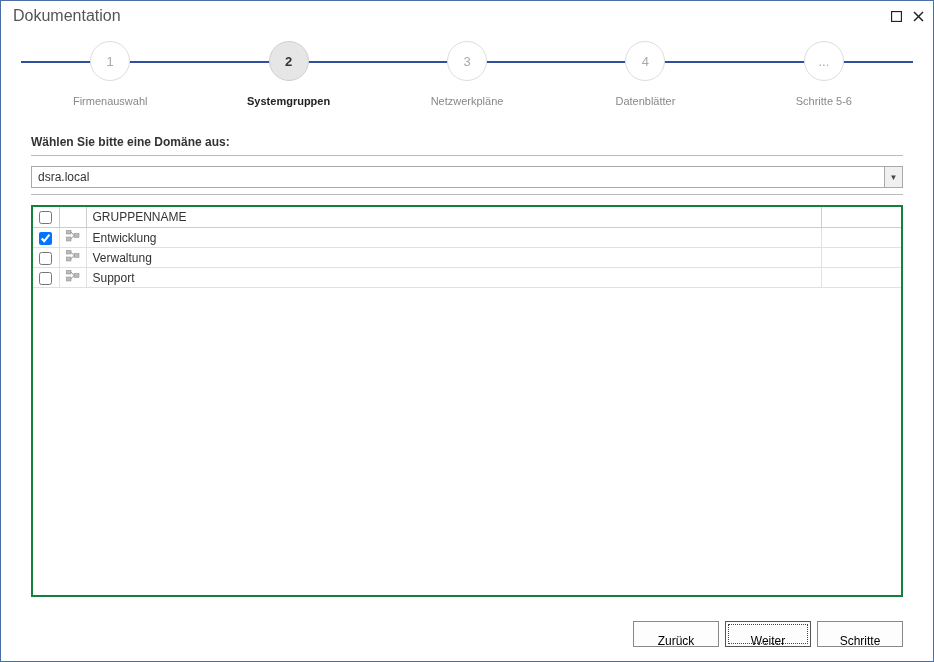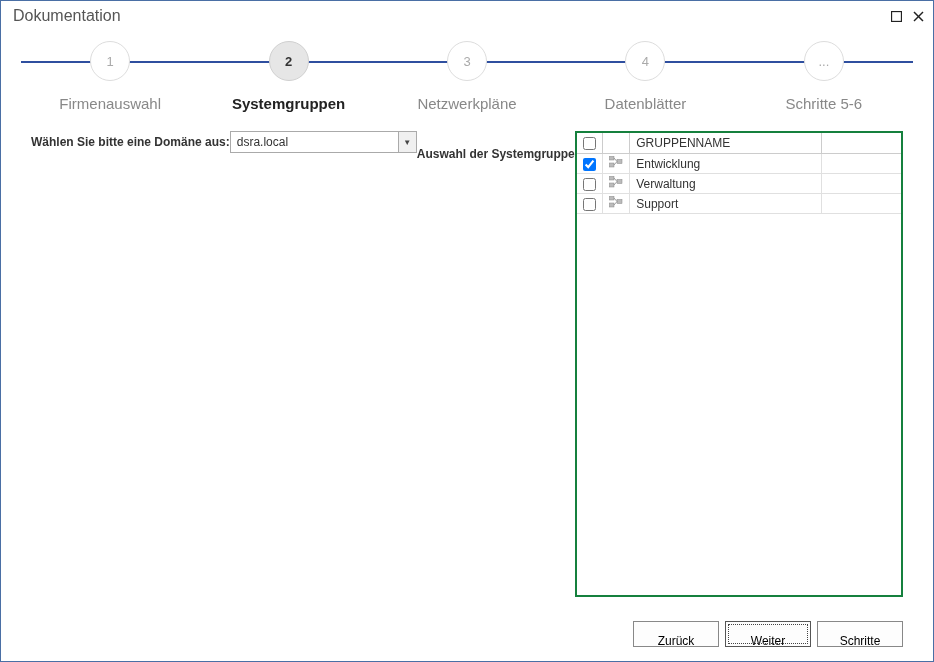--- a/index.html
+++ b/index.html
@@ -80,7 +80,7 @@
   }
   .step-label {
     margin-top: 14px;
-    font-size: 15px;
+    font-size: 11px;
     color: #888;
   }
   .step.active .step-label {

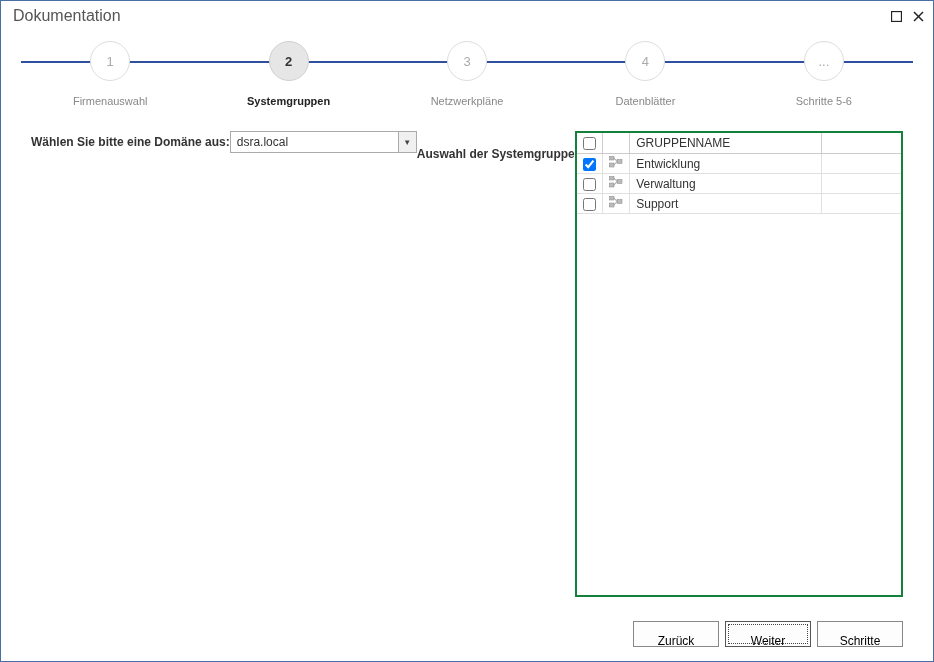--- a/index.html
+++ b/index.html
@@ -91,7 +91,7 @@
     flex: 1;
     padding: 0 30px 10px 30px;
     display: flex;
-    flex-direction: row;
+    flex-direction: column;
   }
   .section-label {
     font-size: 12px;

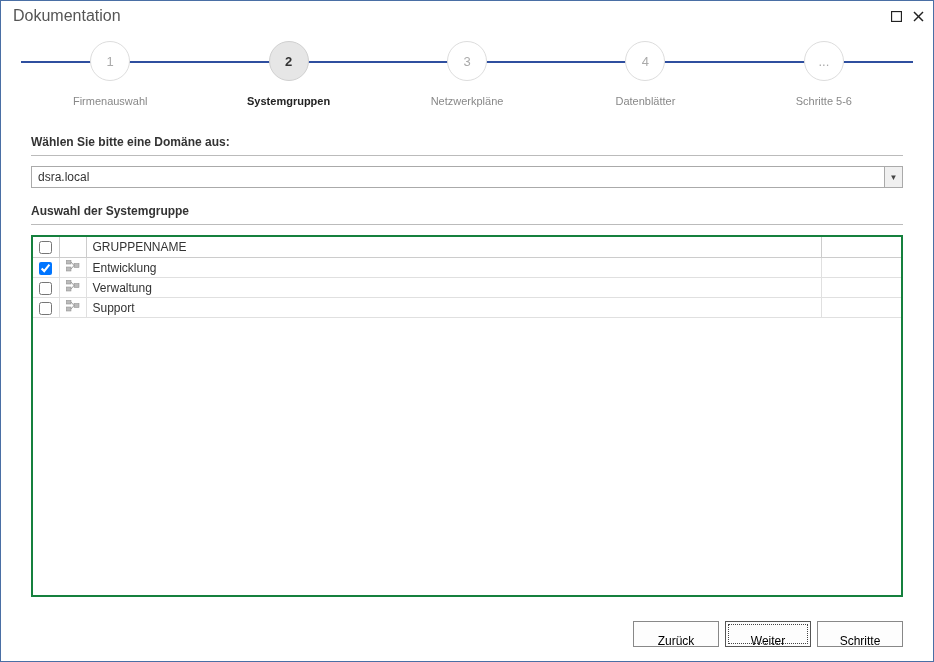--- a/index.html
+++ b/index.html
@@ -256,7 +256,6 @@
       </div>
     </div>
 
-    <div class="section-label" style="margin-top:16px">Auswahl der Systemgruppe</div>
     <div class="hr"></div>
 
     <div class="table-wrap">

